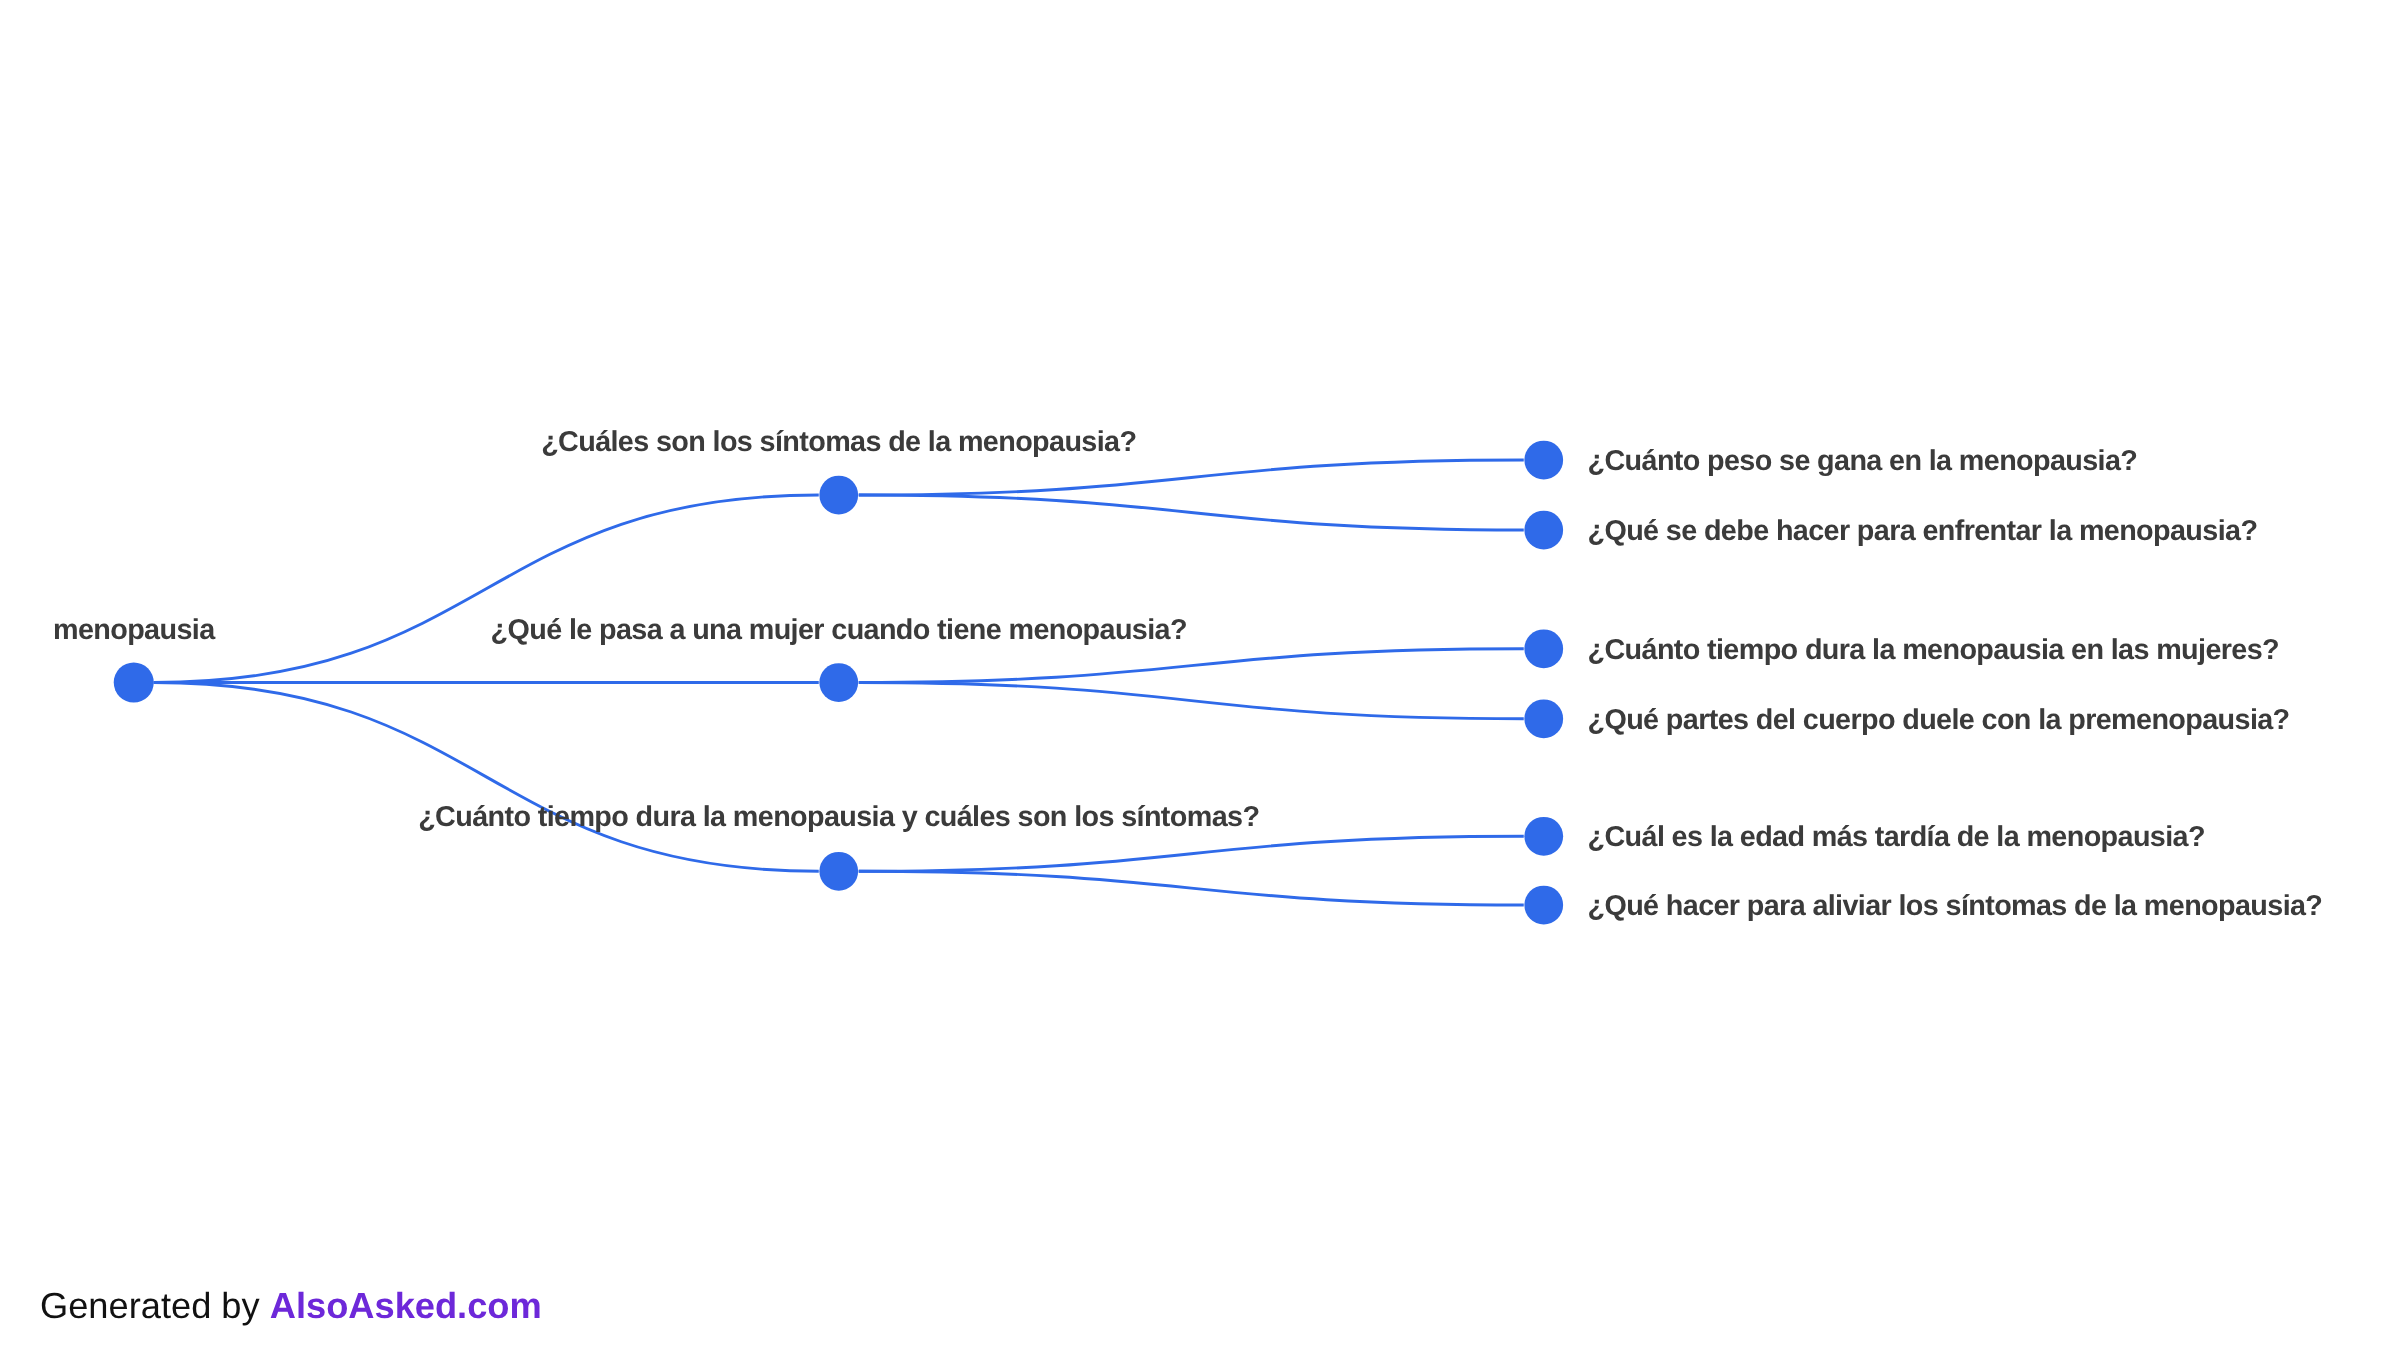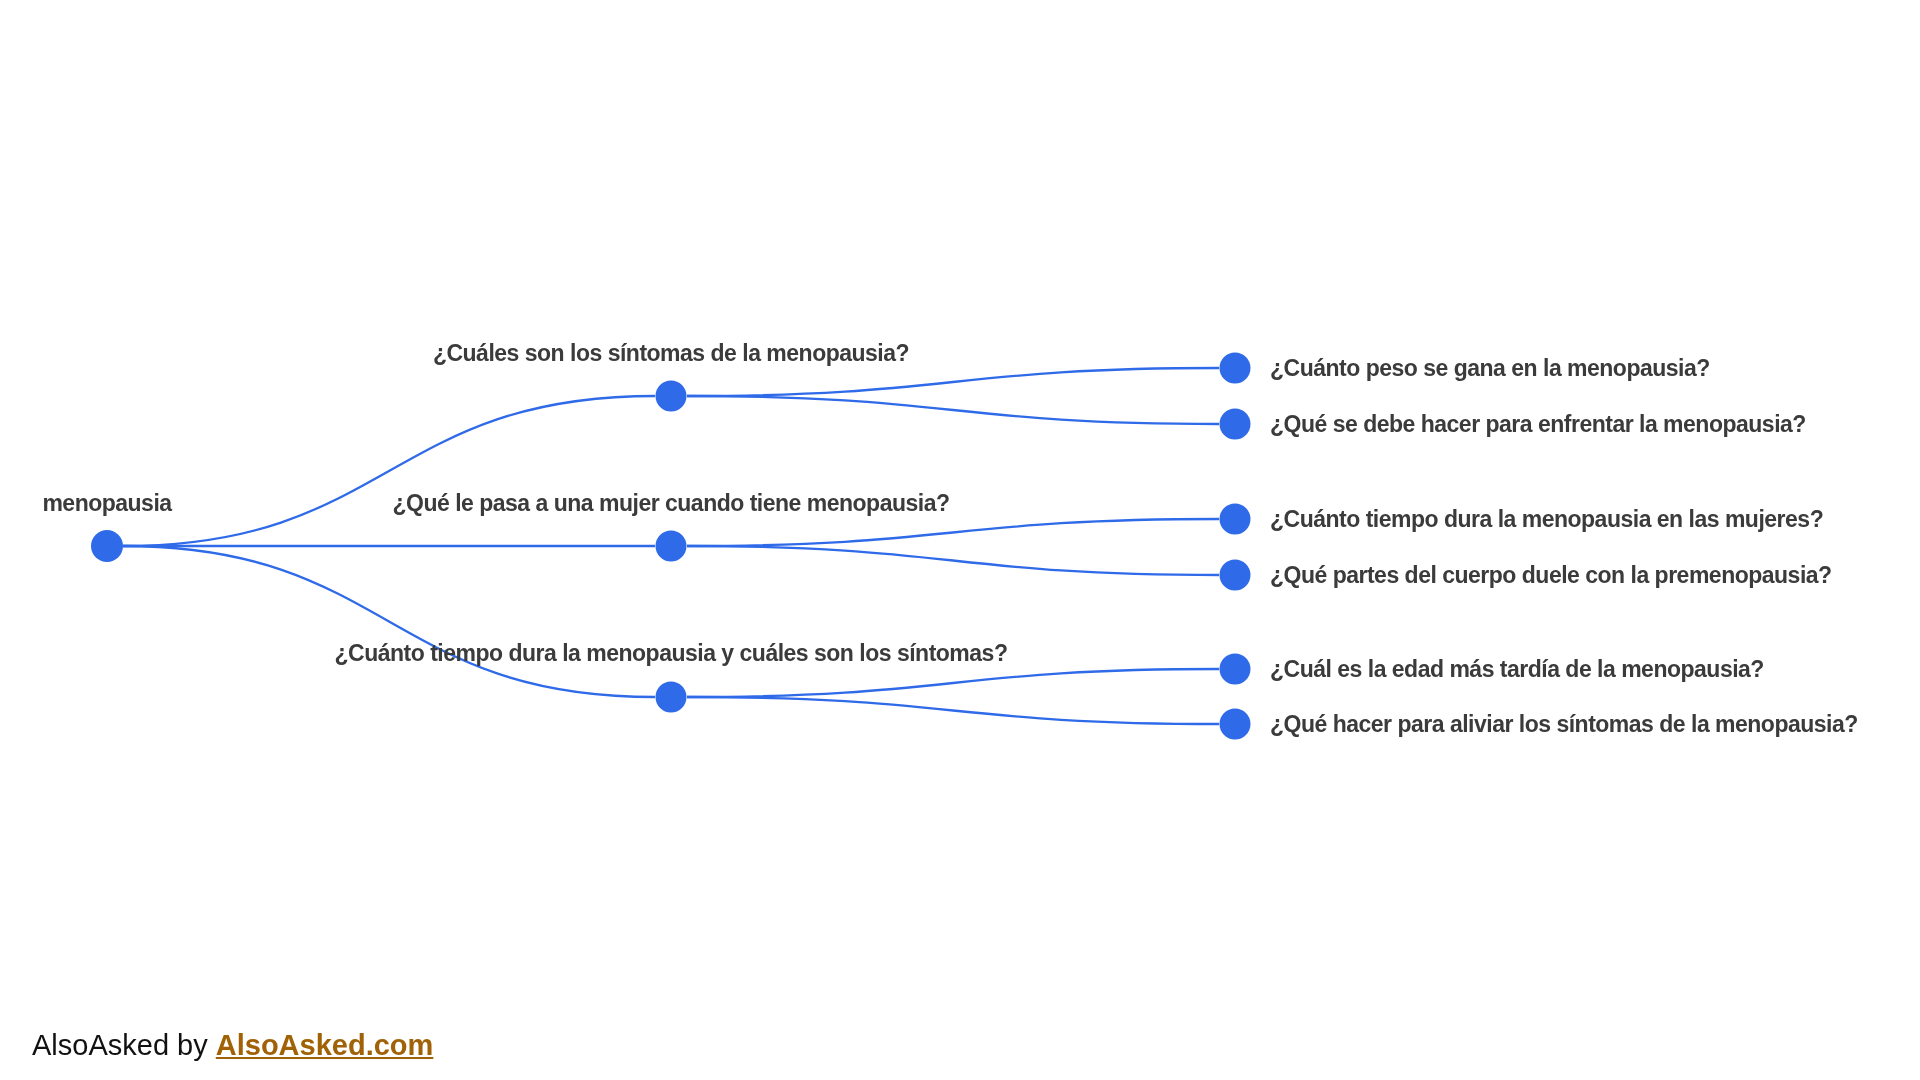--- a/index.html
+++ b/index.html
@@ -108,7 +108,7 @@
   </svg>
 
   <div class="footer">
-    <span>AlsoAsked by </span><span class="link">AlsoAsked.com</span>
+    <span>Generated by </span><span class="link">AlsoAsked.com</span>
   </div>
 </div>
 

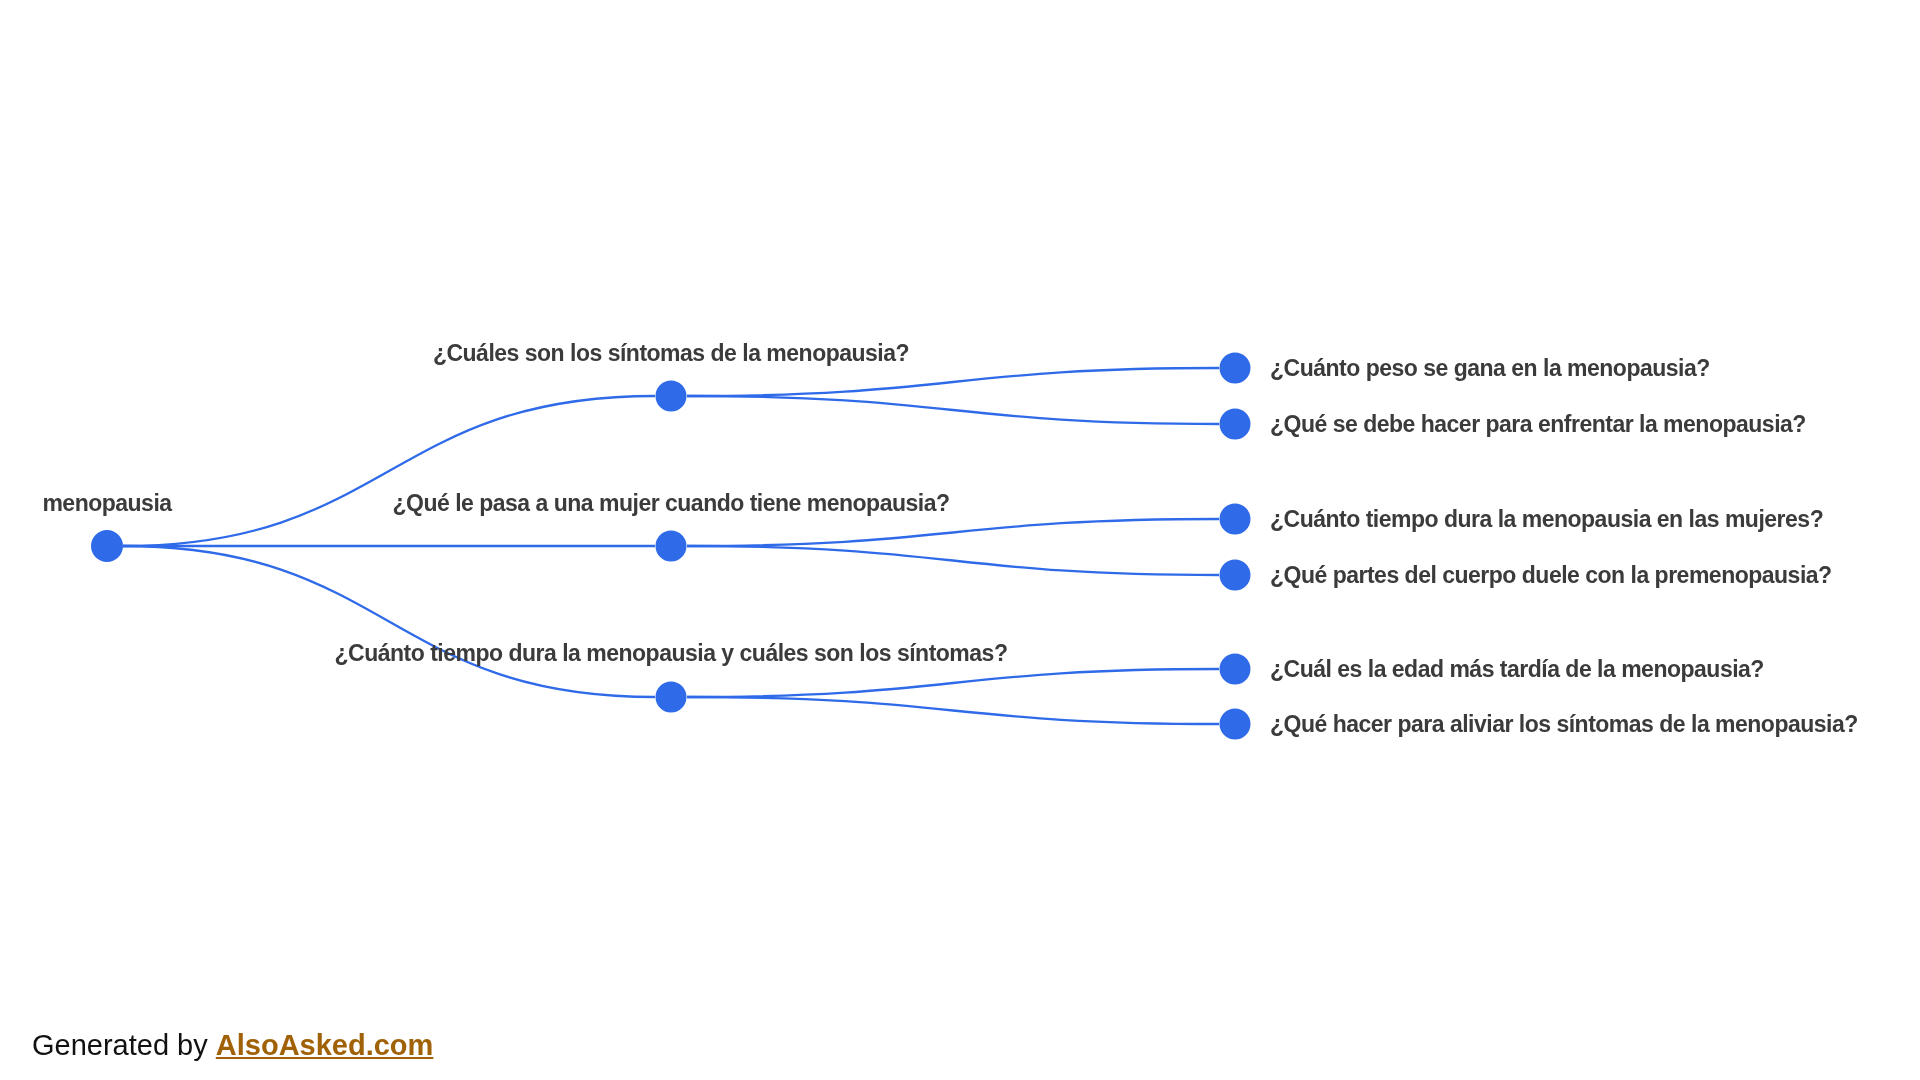--- a/index.html
+++ b/index.html
@@ -51,10 +51,9 @@
     white-space: nowrap;
   }
   .footer .link {
-    color: #a16207;
+    color: #6d28d9;
     font-weight: 700;
     cursor: pointer;
-    text-decoration: underline;
   }
 </style>
 </head>

